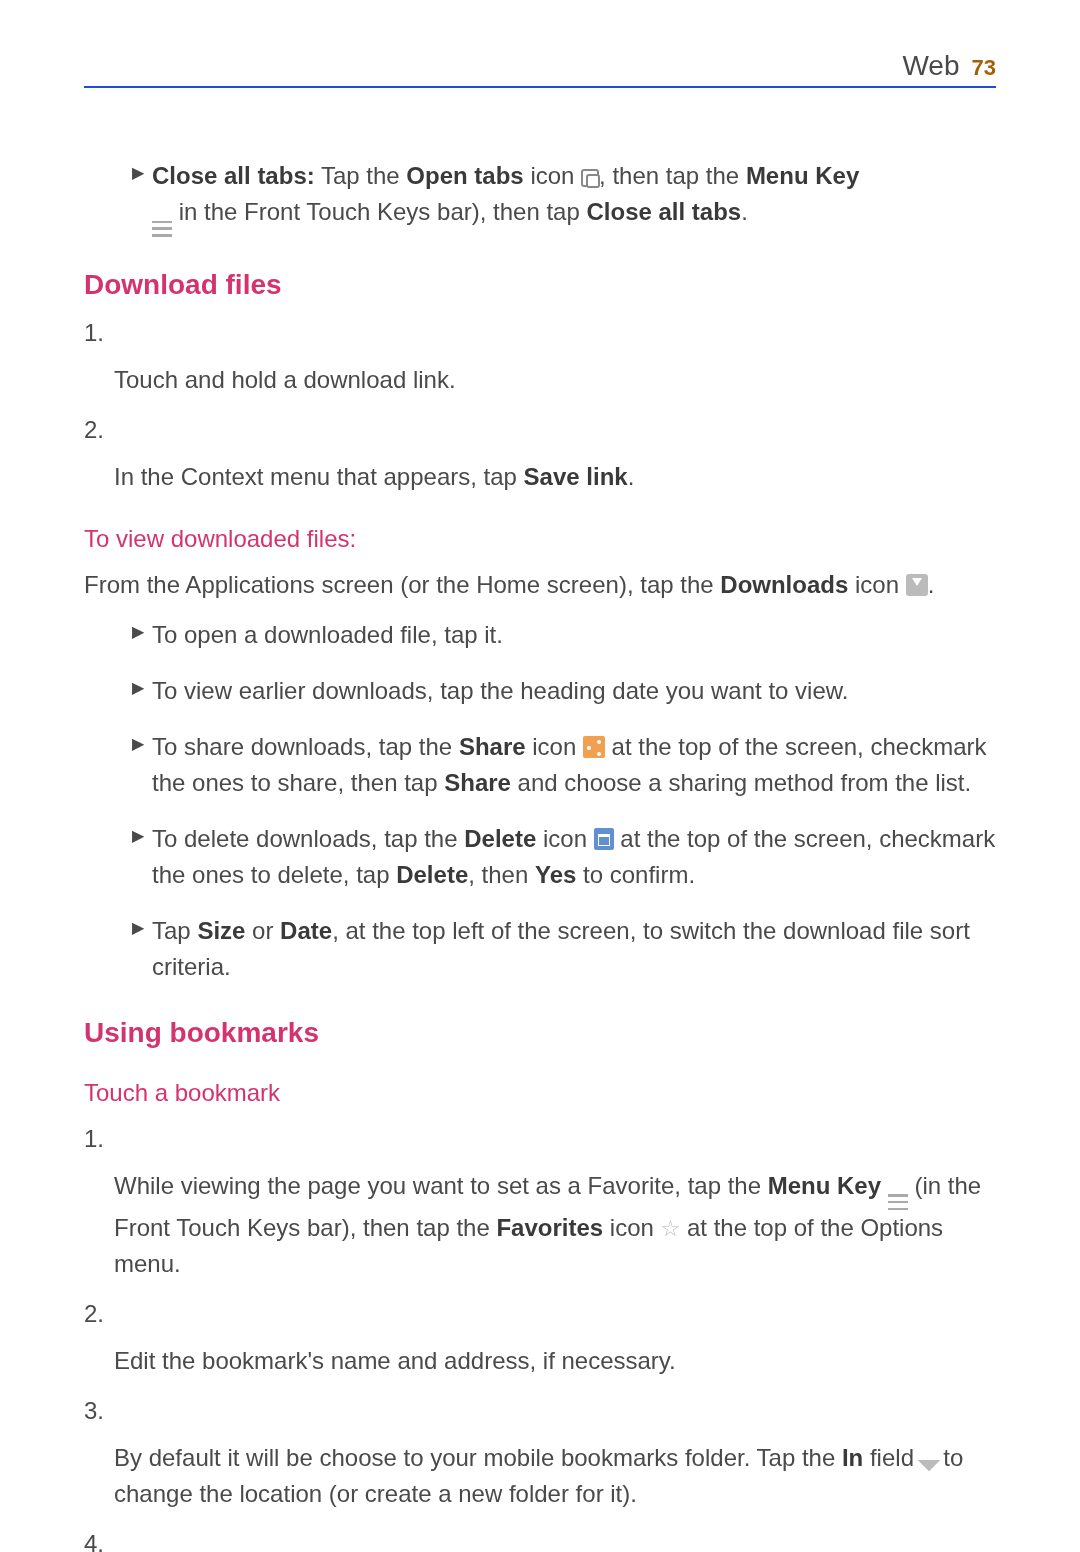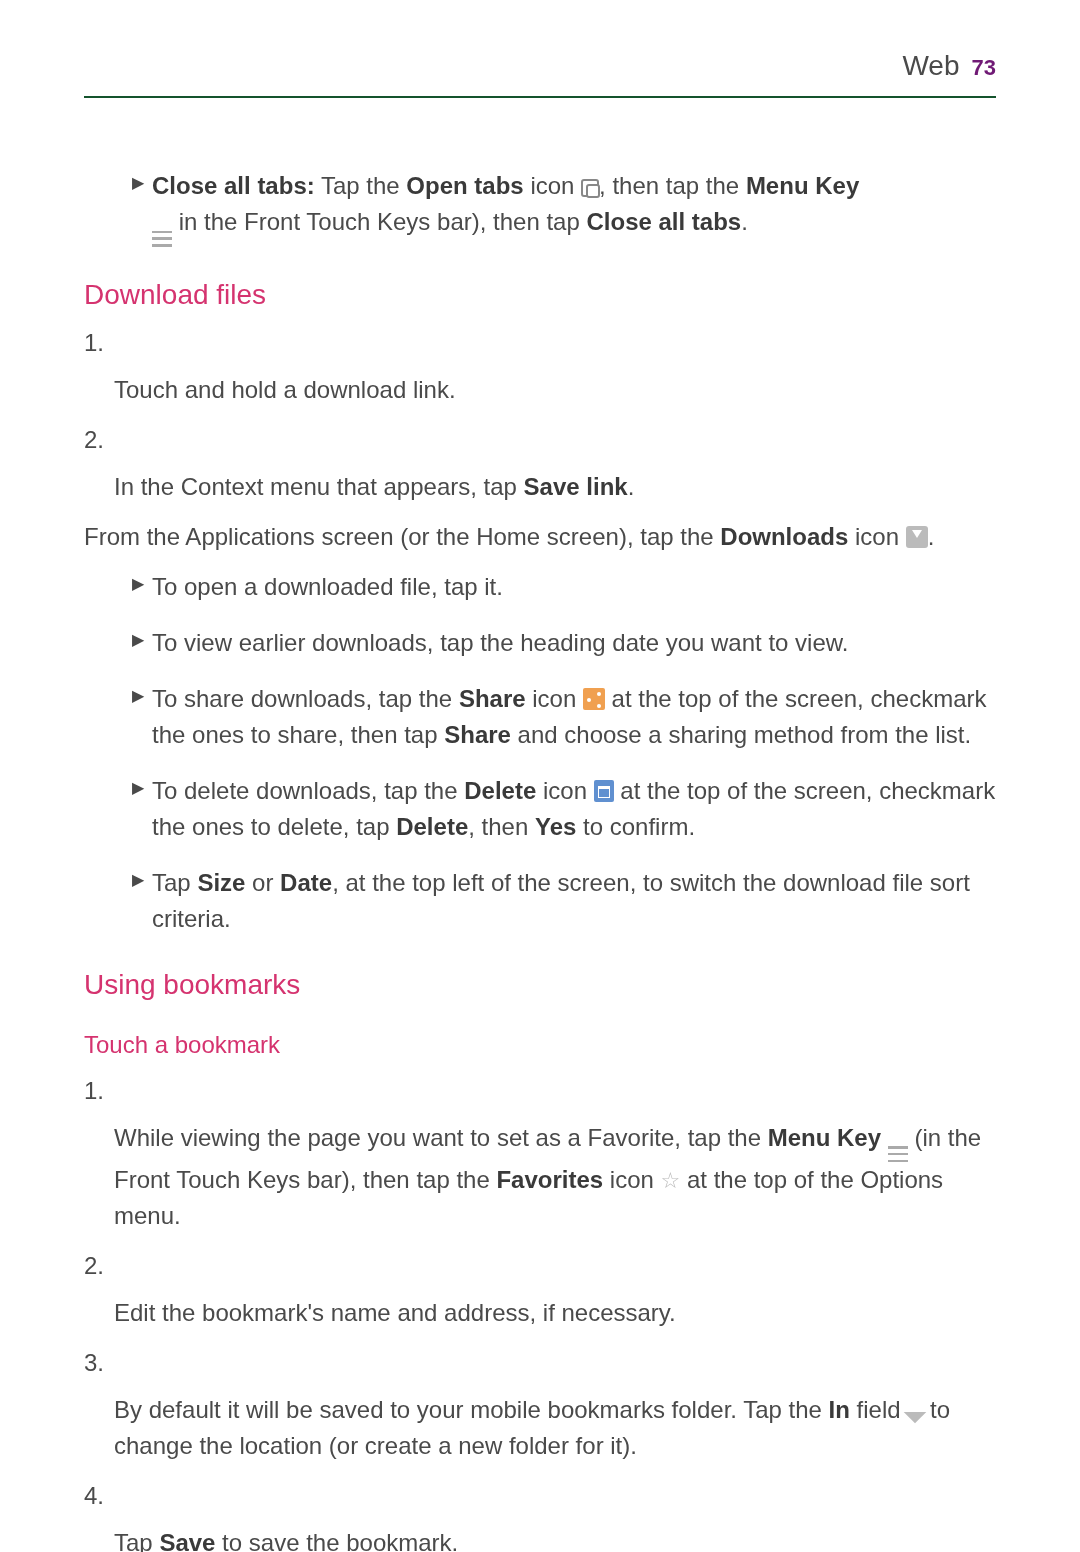--- a/index.html
+++ b/index.html
@@ -20,8 +20,8 @@
     display: flex;
     justify-content: flex-end;
     align-items: baseline;
-    border-bottom: 2px solid #14532d;
-    padding-bottom: 14px;
+    border-bottom: 2px solid #1d4ed8;
+    padding-bottom: 4px;
     margin-bottom: 70px;
   }
   .header-title {

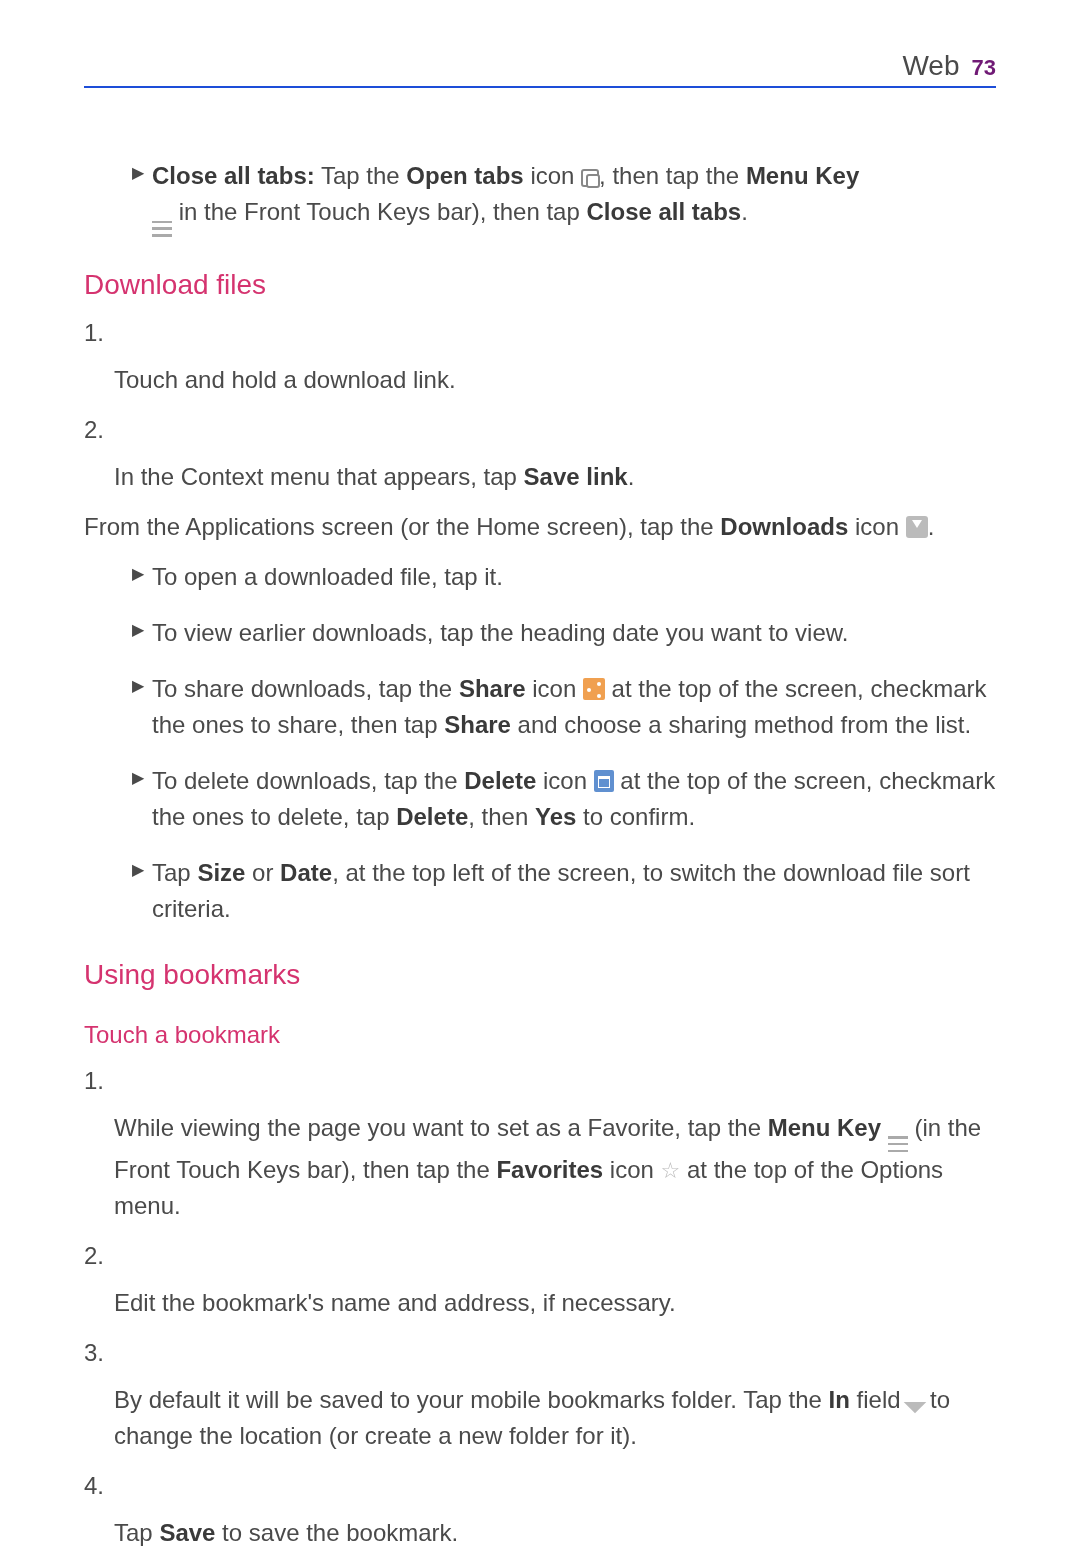--- a/index.html
+++ b/index.html
@@ -31,7 +31,7 @@
   }
   .header-pagenum {
     font-size: 22px;
-    color: #701a75;
+    color: #a16207;
     font-weight: bold;
   }
   .section-heading {

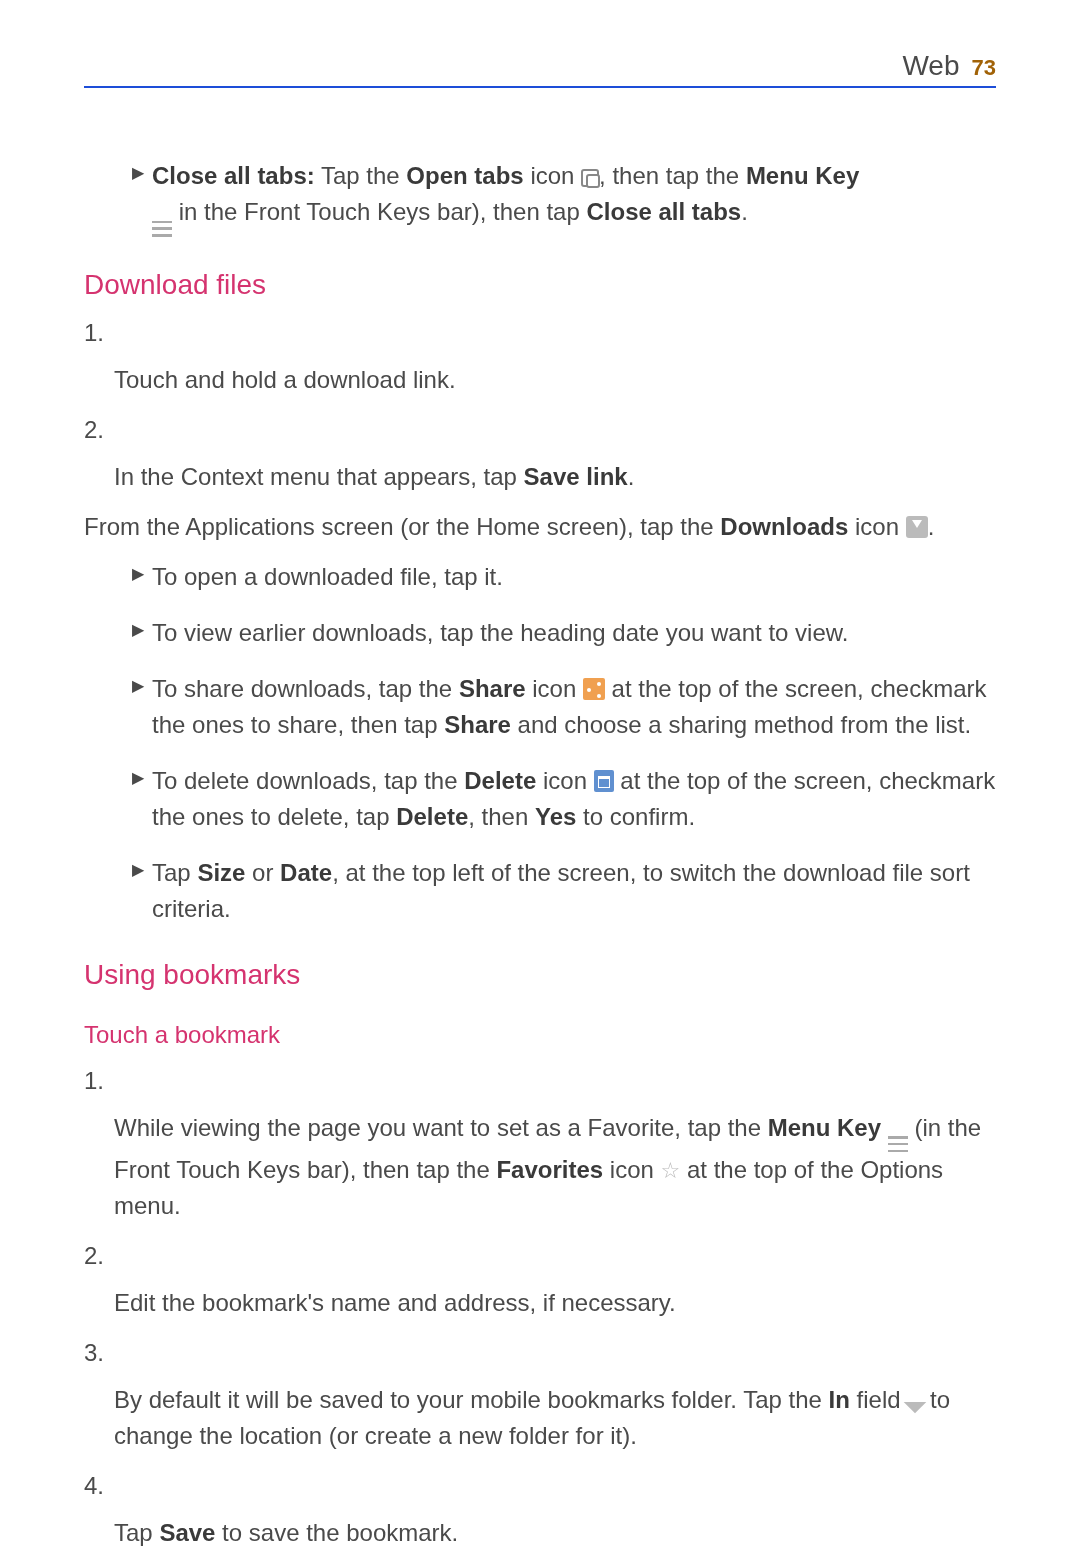--- a/index.html
+++ b/index.html
@@ -37,7 +37,7 @@
   .section-heading {
     color: #d5336f;
     font-size: 28px;
-    font-weight: normal;
+    font-weight: bold;
     margin-top: 32px;
     margin-bottom: 14px;
   }

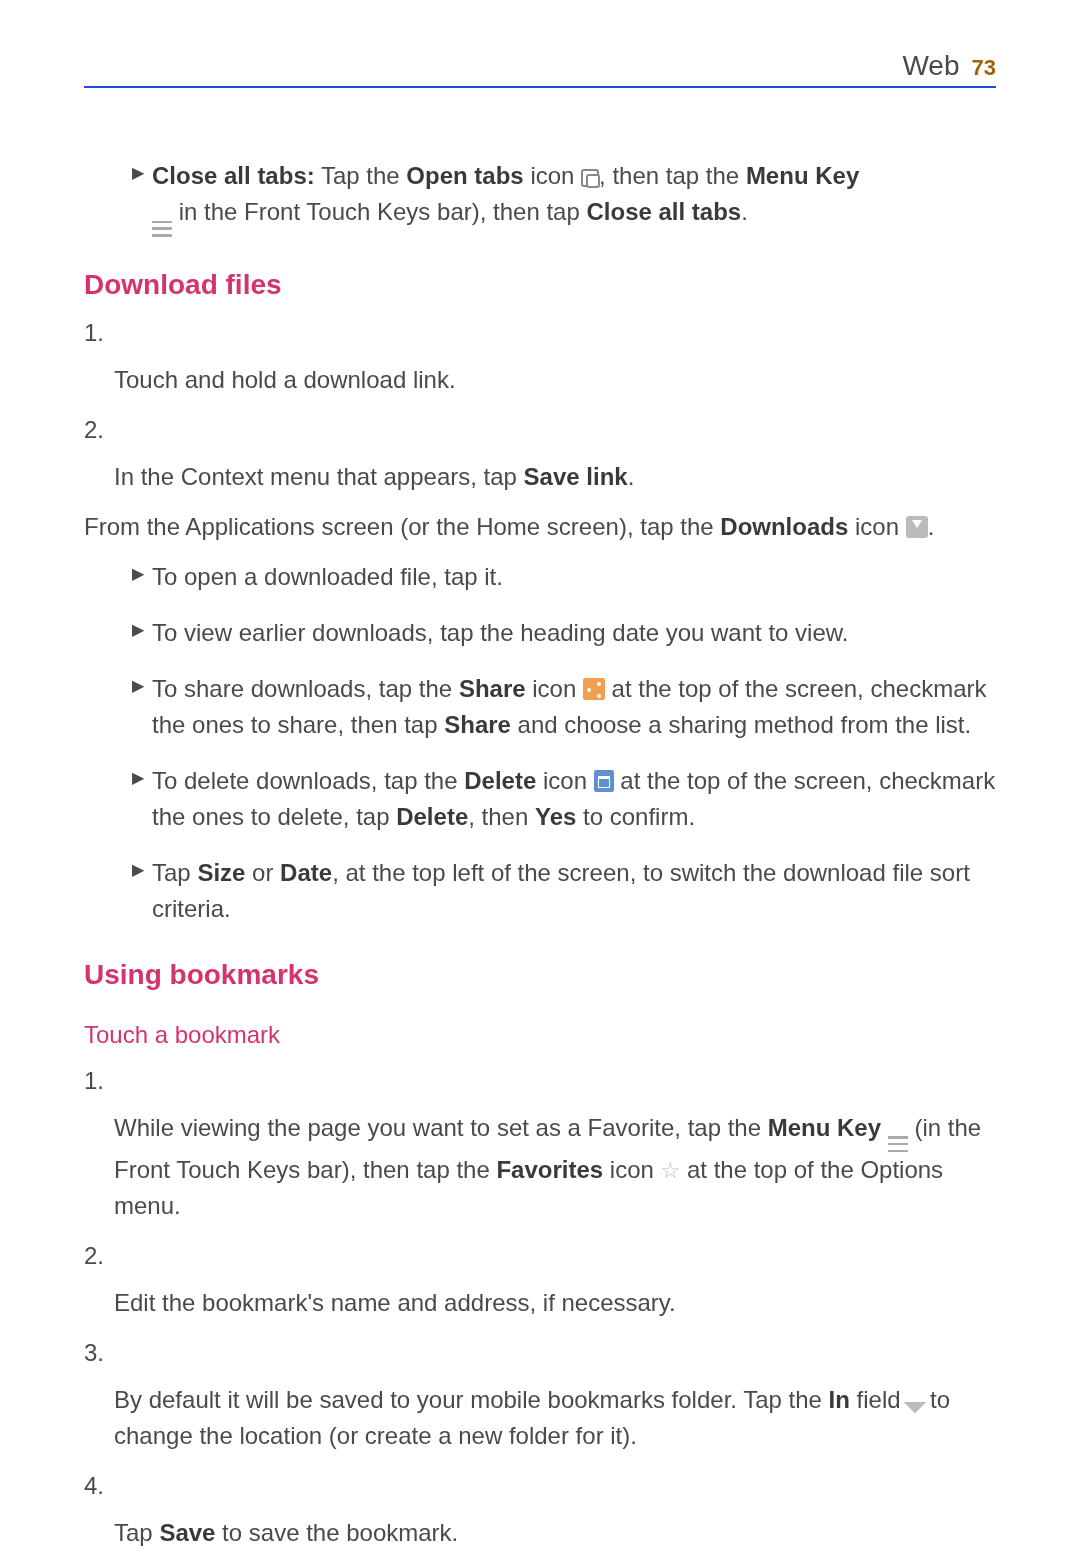--- a/index.html
+++ b/index.html
@@ -193,6 +193,7 @@
     </div>
   </div>
 
+  <div class="sub-heading">To view downloaded files:</div>
   <div class="body-text para">
     <span>From the Applications screen (or the Home screen), tap the </span><b>Downloads</b><span> icon </span><span class="icon downloads-icon"></span><span>.</span>
   </div>

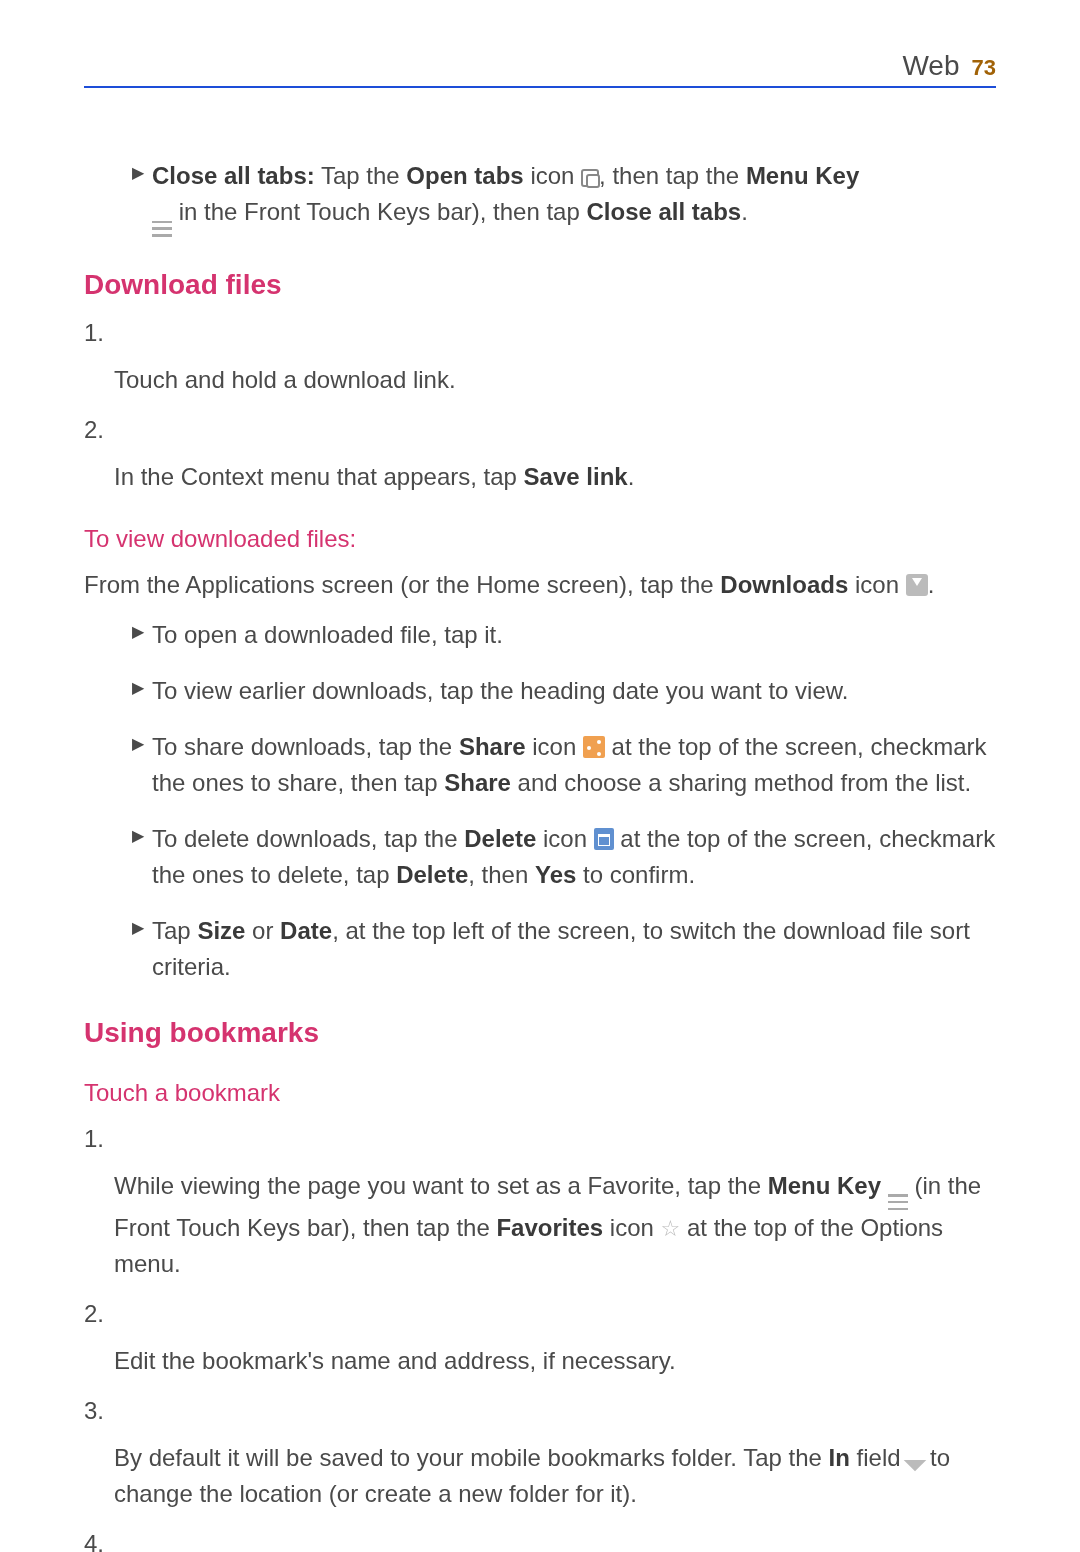--- a/index.html
+++ b/index.html
@@ -249,7 +249,7 @@
     <div class="ol-item">
       <span class="ol-num">3.</span>
       <span class="ol-body">
-        <span>By default it will be saved to your mobile bookmarks folder. Tap the </span><b>In</b><span> field </span><span class="triangle-icon"></span><span> to change the location (or create a new folder for it).</span>
+        <span>By default it will be choose to your mobile bookmarks folder. Tap the </span><b>In</b><span> field </span><span class="triangle-icon"></span><span> to change the location (or create a new folder for it).</span>
       </span>
     </div>
     <div class="ol-item">

